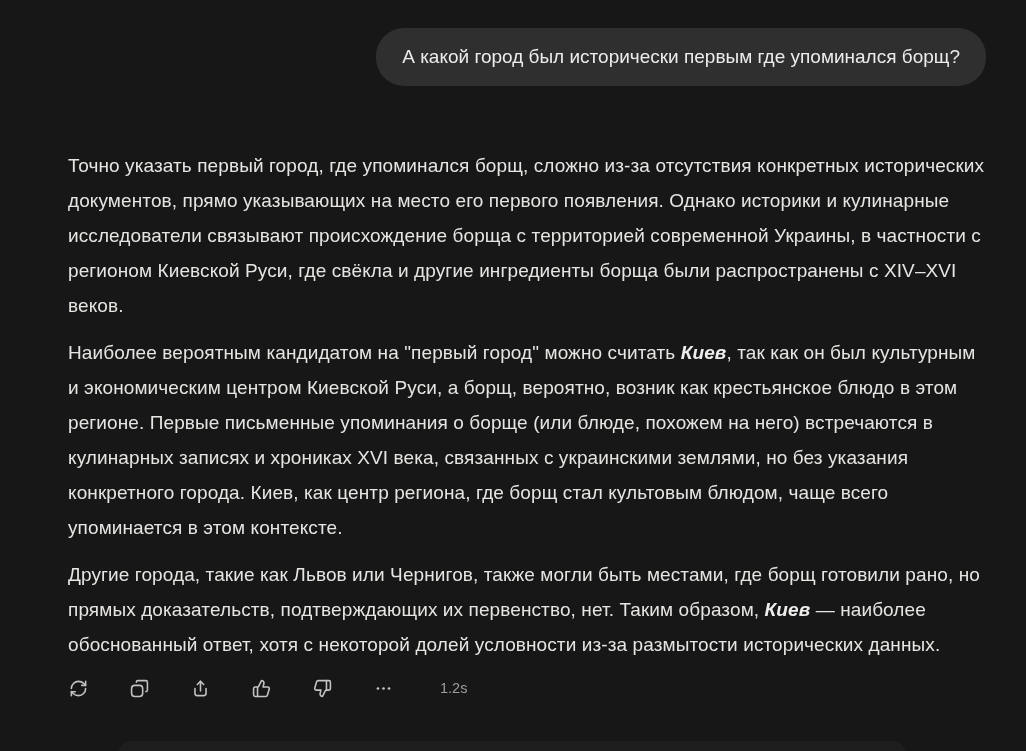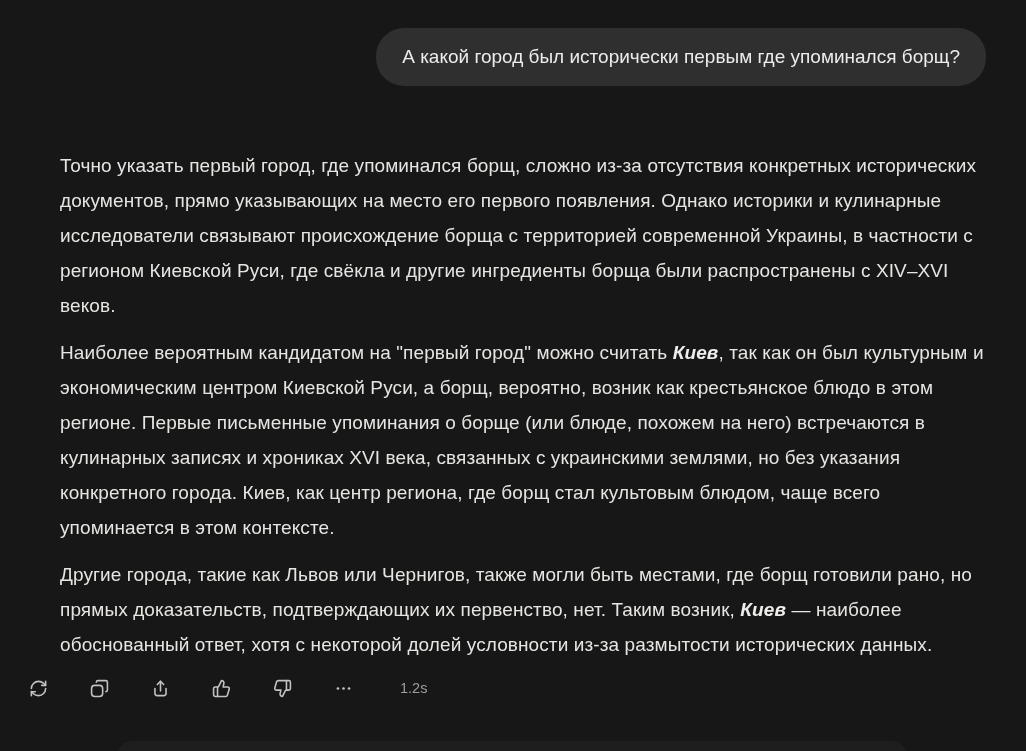--- a/index.html
+++ b/index.html
@@ -13,6 +13,7 @@
     position: relative;
     width: 1026px; height: 751px;
     background: #171717;
+    padding-left: 40px;
   }
   .user-row {
     display: flex;

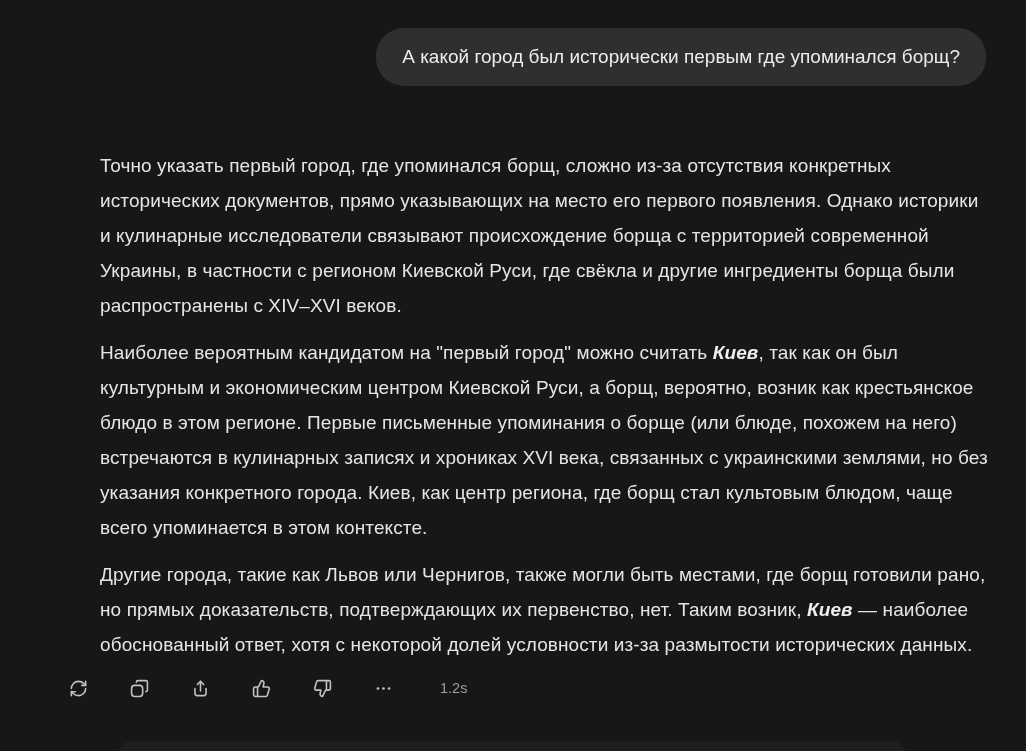--- a/index.html
+++ b/index.html
@@ -32,7 +32,6 @@
   .assistant {
     padding: 62px 36px 0 28px;
     max-width: 1000px;
-    margin-left: 32px;
   }
   .assistant p {
     color: #e7e5e2;

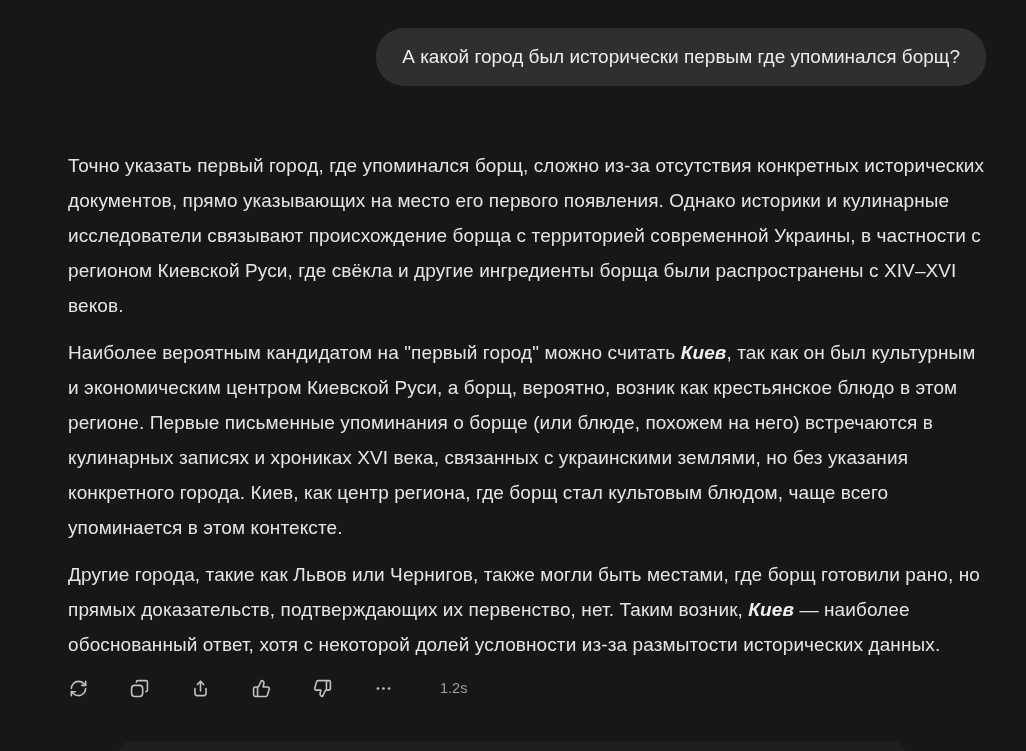--- a/index.html
+++ b/index.html
@@ -86,7 +86,7 @@
   <div class="assistant">
     <p><span>Точно указать первый город, где упоминался борщ, сложно из-за отсутствия конкретных исторических документов, прямо указывающих на место его первого появления. Однако историки и кулинарные исследователи связывают происхождение борща с территорией современной Украины, в частности с регионом Киевской Руси, где свёкла и другие ингредиенты борща были распространены с XIV–XVI веков.</span></p>
     <p><span>Наиболее вероятным кандидатом на "первый город" можно считать </span><strong>Киев</strong><span>, так как он был культурным и экономическим центром Киевской Руси, а борщ, вероятно, возник как крестьянское блюдо в этом регионе. Первые письменные упоминания о борще (или блюде, похожем на него) встречаются в кулинарных записях и хрониках XVI века, связанных с украинскими землями, но без указания конкретного города. Киев, как центр региона, где борщ стал культовым блюдом, чаще всего упоминается в этом контексте.</span></p>
-    <p><span>Другие города, такие как Львов или Чернигов, также могли быть местами, где борщ готовили рано, но прямых доказательств, подтверждающих их первенство, нет. Таким возник, </span><strong>Киев</strong><span> — наиболее обоснованный ответ, хотя с некоторой долей условности из-за размытости исторических данных.</span></p>
+    <p><span>Другие города, такие как Львов или Чернигов, также могли быть местами, где борщ готовили рано, но прямых доказательств, подтверждающих их первенство, нет. Таким образом, </span><strong>Киев</strong><span> — наиболее обоснованный ответ, хотя с некоторой долей условности из-за размытости исторических данных.</span></p>
   </div>
 
   <div class="toolbar">

